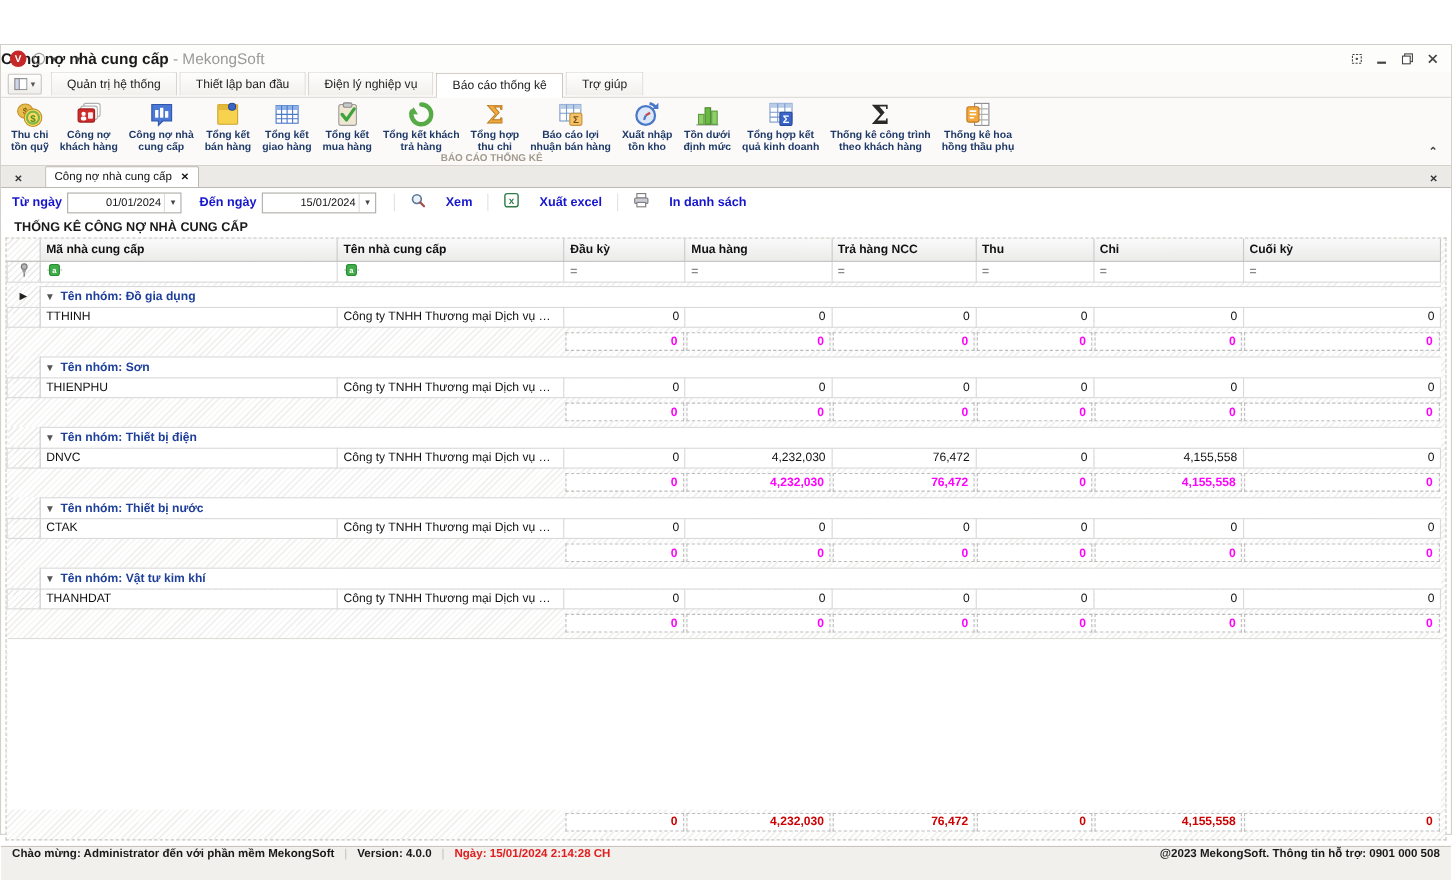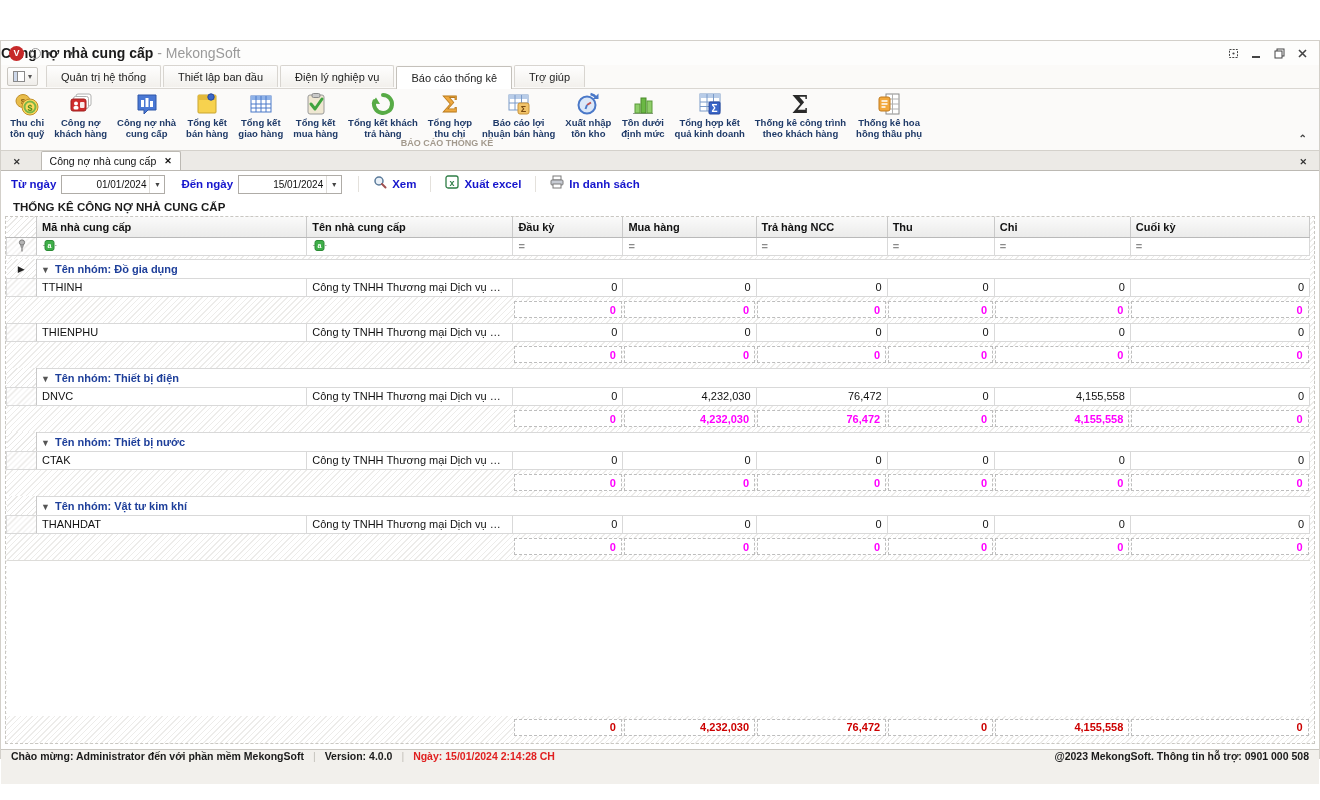--- a/index.html
+++ b/index.html
@@ -53,7 +53,7 @@
   .combo { width:104px; height:19px; border:1px solid #afaca7; background:#fff; display:flex; align-items:center; margin-right:16px; cursor:pointer; }
   .combo .cval { flex:1; font-size:10px; padding-left:4px; color:#111;margin-left:30px; }
   .combo .cbtn { width:15px; height:100%; border-left:1px solid #dedcd8; display:flex; align-items:center; justify-content:center; font-size:7px; color:#444; }
-  .tool-btn { display:flex; align-items:center; gap:5px; margin:16px 14px; cursor:pointer; }
+  .tool-btn { display:flex; align-items:center; gap:18px; margin:16px 14px; cursor:pointer; }
   .tool-btn .tlabel { color:#1515cd; font-weight:bold; font-size:11.5px; }
   .tb-sep { width:1px; height:16px; background:#e4e1dc; }
 

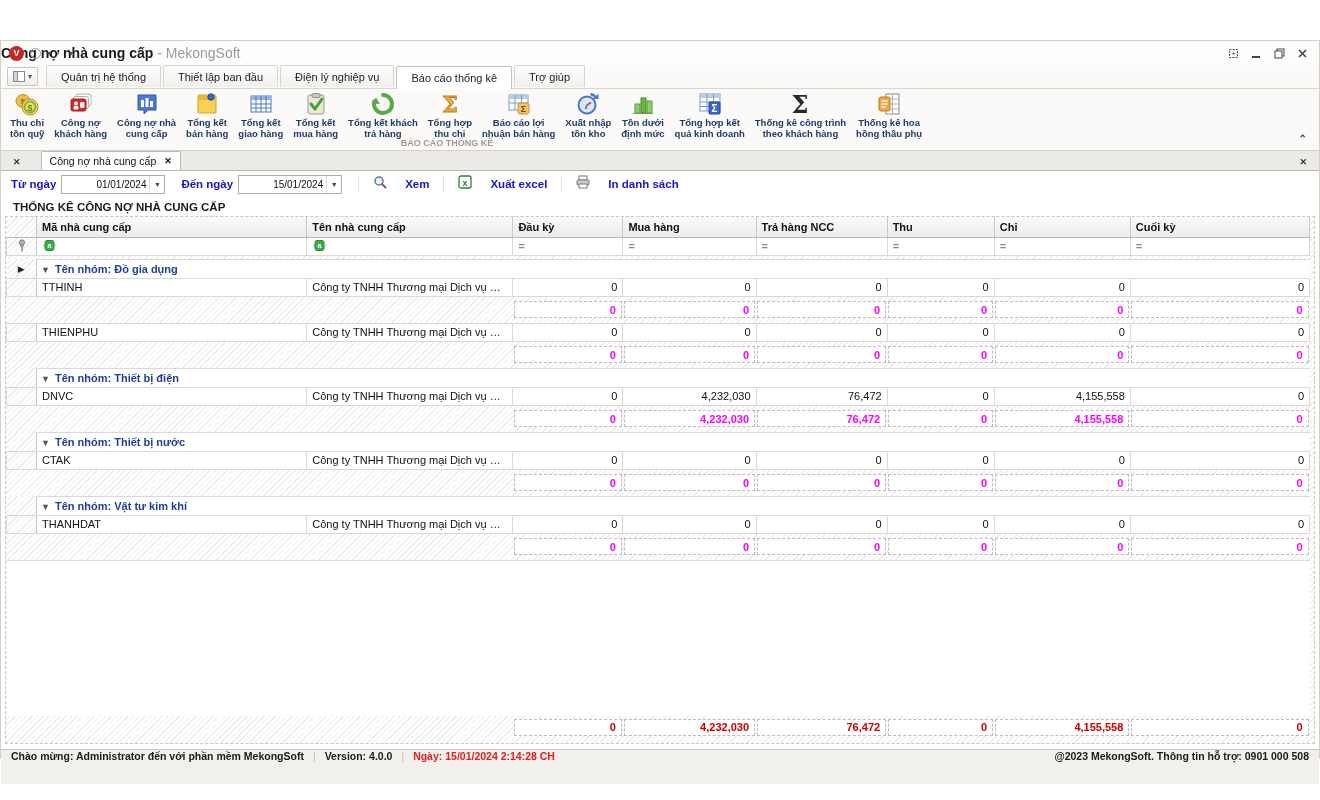--- a/index.html
+++ b/index.html
@@ -461,6 +461,10 @@
           <tr class="spacer">
             <td colspan="9"></td>
           </tr>
+          <tr class="grouprow">
+            <td class="ind"></td>
+            <td class="gcell" colspan="8"><span class="gtri">▼</span><span>Tên nhóm: Sơn</span></td>
+          </tr>
           <tr class="datarow">
             <td class="ind"></td>
             <td>THIENPHU</td>

